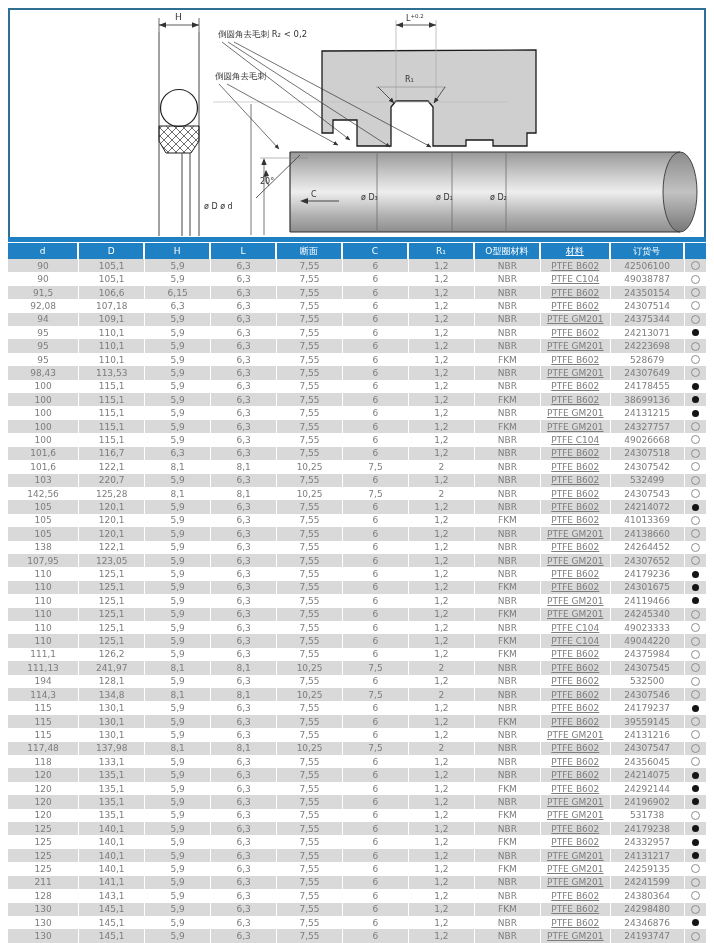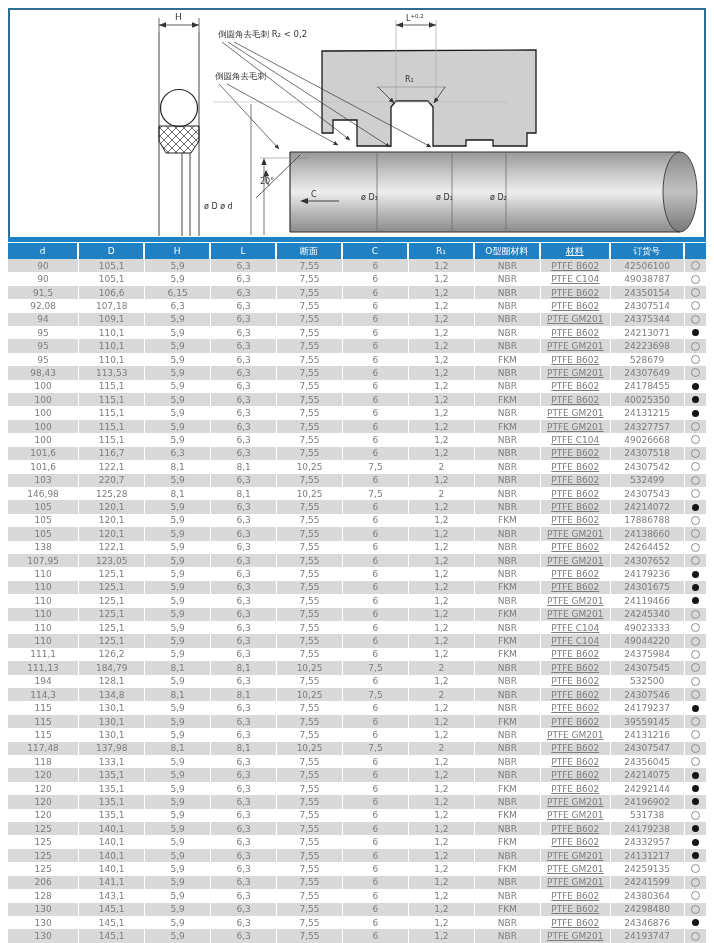--- a/index.html
+++ b/index.html
@@ -337,7 +337,7 @@
           <div class="cell c6">1,2</div>
           <div class="cell c7">FKM</div>
           <div class="cell c8">PTFE B602</div>
-          <div class="cell c9">40025350</div>
+          <div class="cell c9">38699136</div>
           <div class="cell c10">
             <span class="dot filled"></span>
           </div>

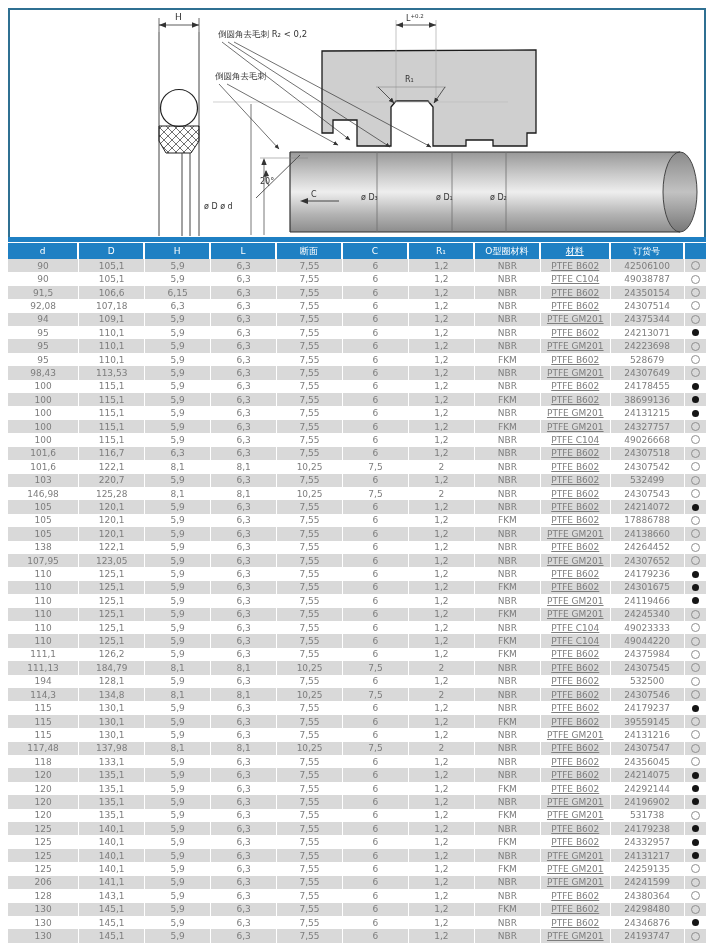--- a/index.html
+++ b/index.html
@@ -433,7 +433,7 @@
           </div>
         </div>
         <div class="row even">
-          <div class="cell c0">146,98</div>
+          <div class="cell c0">142,56</div>
           <div class="cell c1">125,28</div>
           <div class="cell c2">8,1</div>
           <div class="cell c3">8,1</div>

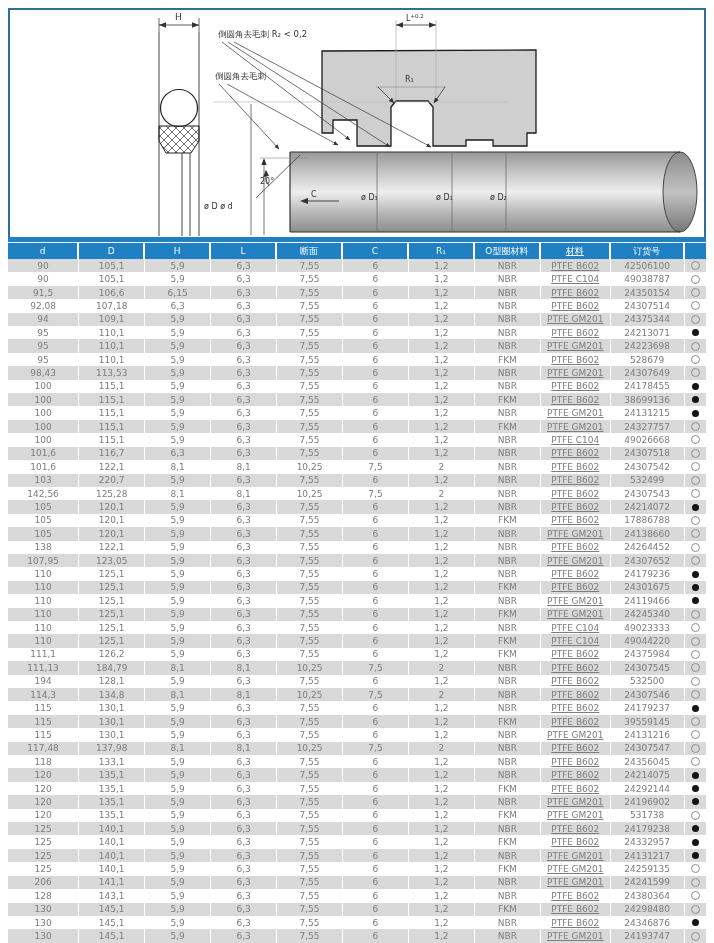--- a/index.html
+++ b/index.html
@@ -472,7 +472,7 @@
           <div class="cell c6">1,2</div>
           <div class="cell c7">FKM</div>
           <div class="cell c8">PTFE B602</div>
-          <div class="cell c9">17886788</div>
+          <div class="cell c9">41013369</div>
           <div class="cell c10">
             <span class="dot open"></span>
           </div>

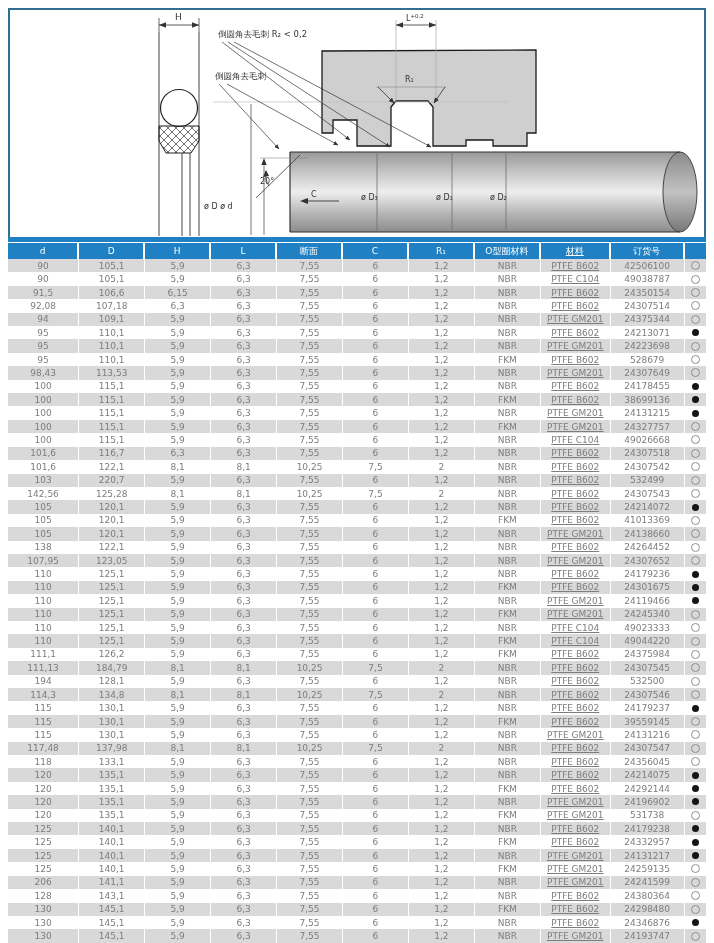--- a/index.html
+++ b/index.html
@@ -629,7 +629,7 @@
         </div>
         <div class="row odd">
           <div class="cell c0">111,13</div>
-          <div class="cell c1">184,79</div>
+          <div class="cell c1">241,97</div>
           <div class="cell c2">8,1</div>
           <div class="cell c3">8,1</div>
           <div class="cell c4">10,25</div>

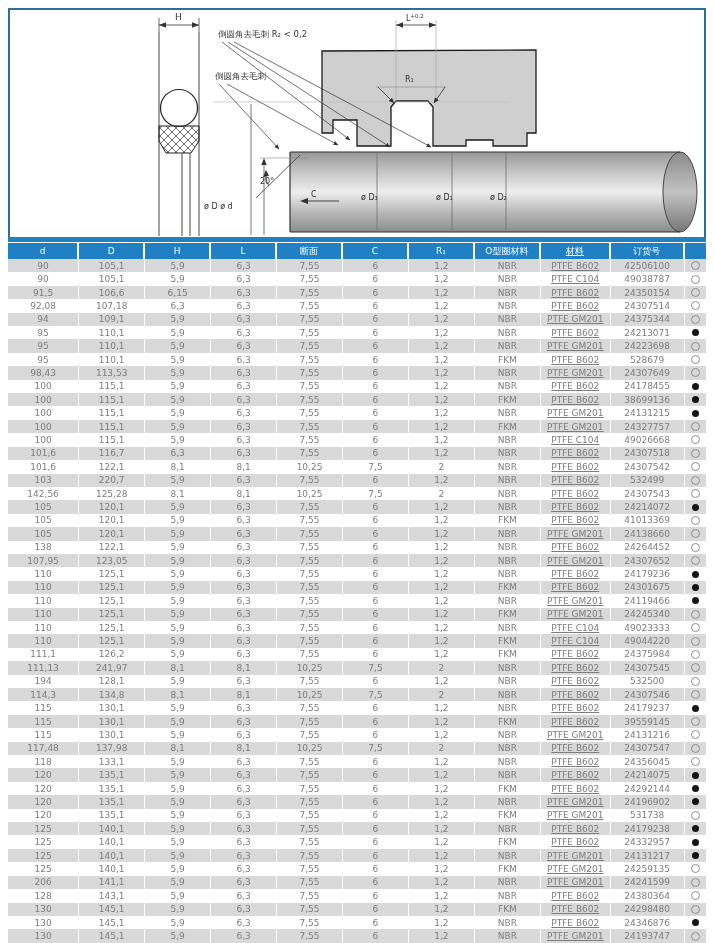--- a/index.html
+++ b/index.html
@@ -868,7 +868,7 @@
           </div>
         </div>
         <div class="row odd">
-          <div class="cell c0">206</div>
+          <div class="cell c0">211</div>
           <div class="cell c1">141,1</div>
           <div class="cell c2">5,9</div>
           <div class="cell c3">6,3</div>

